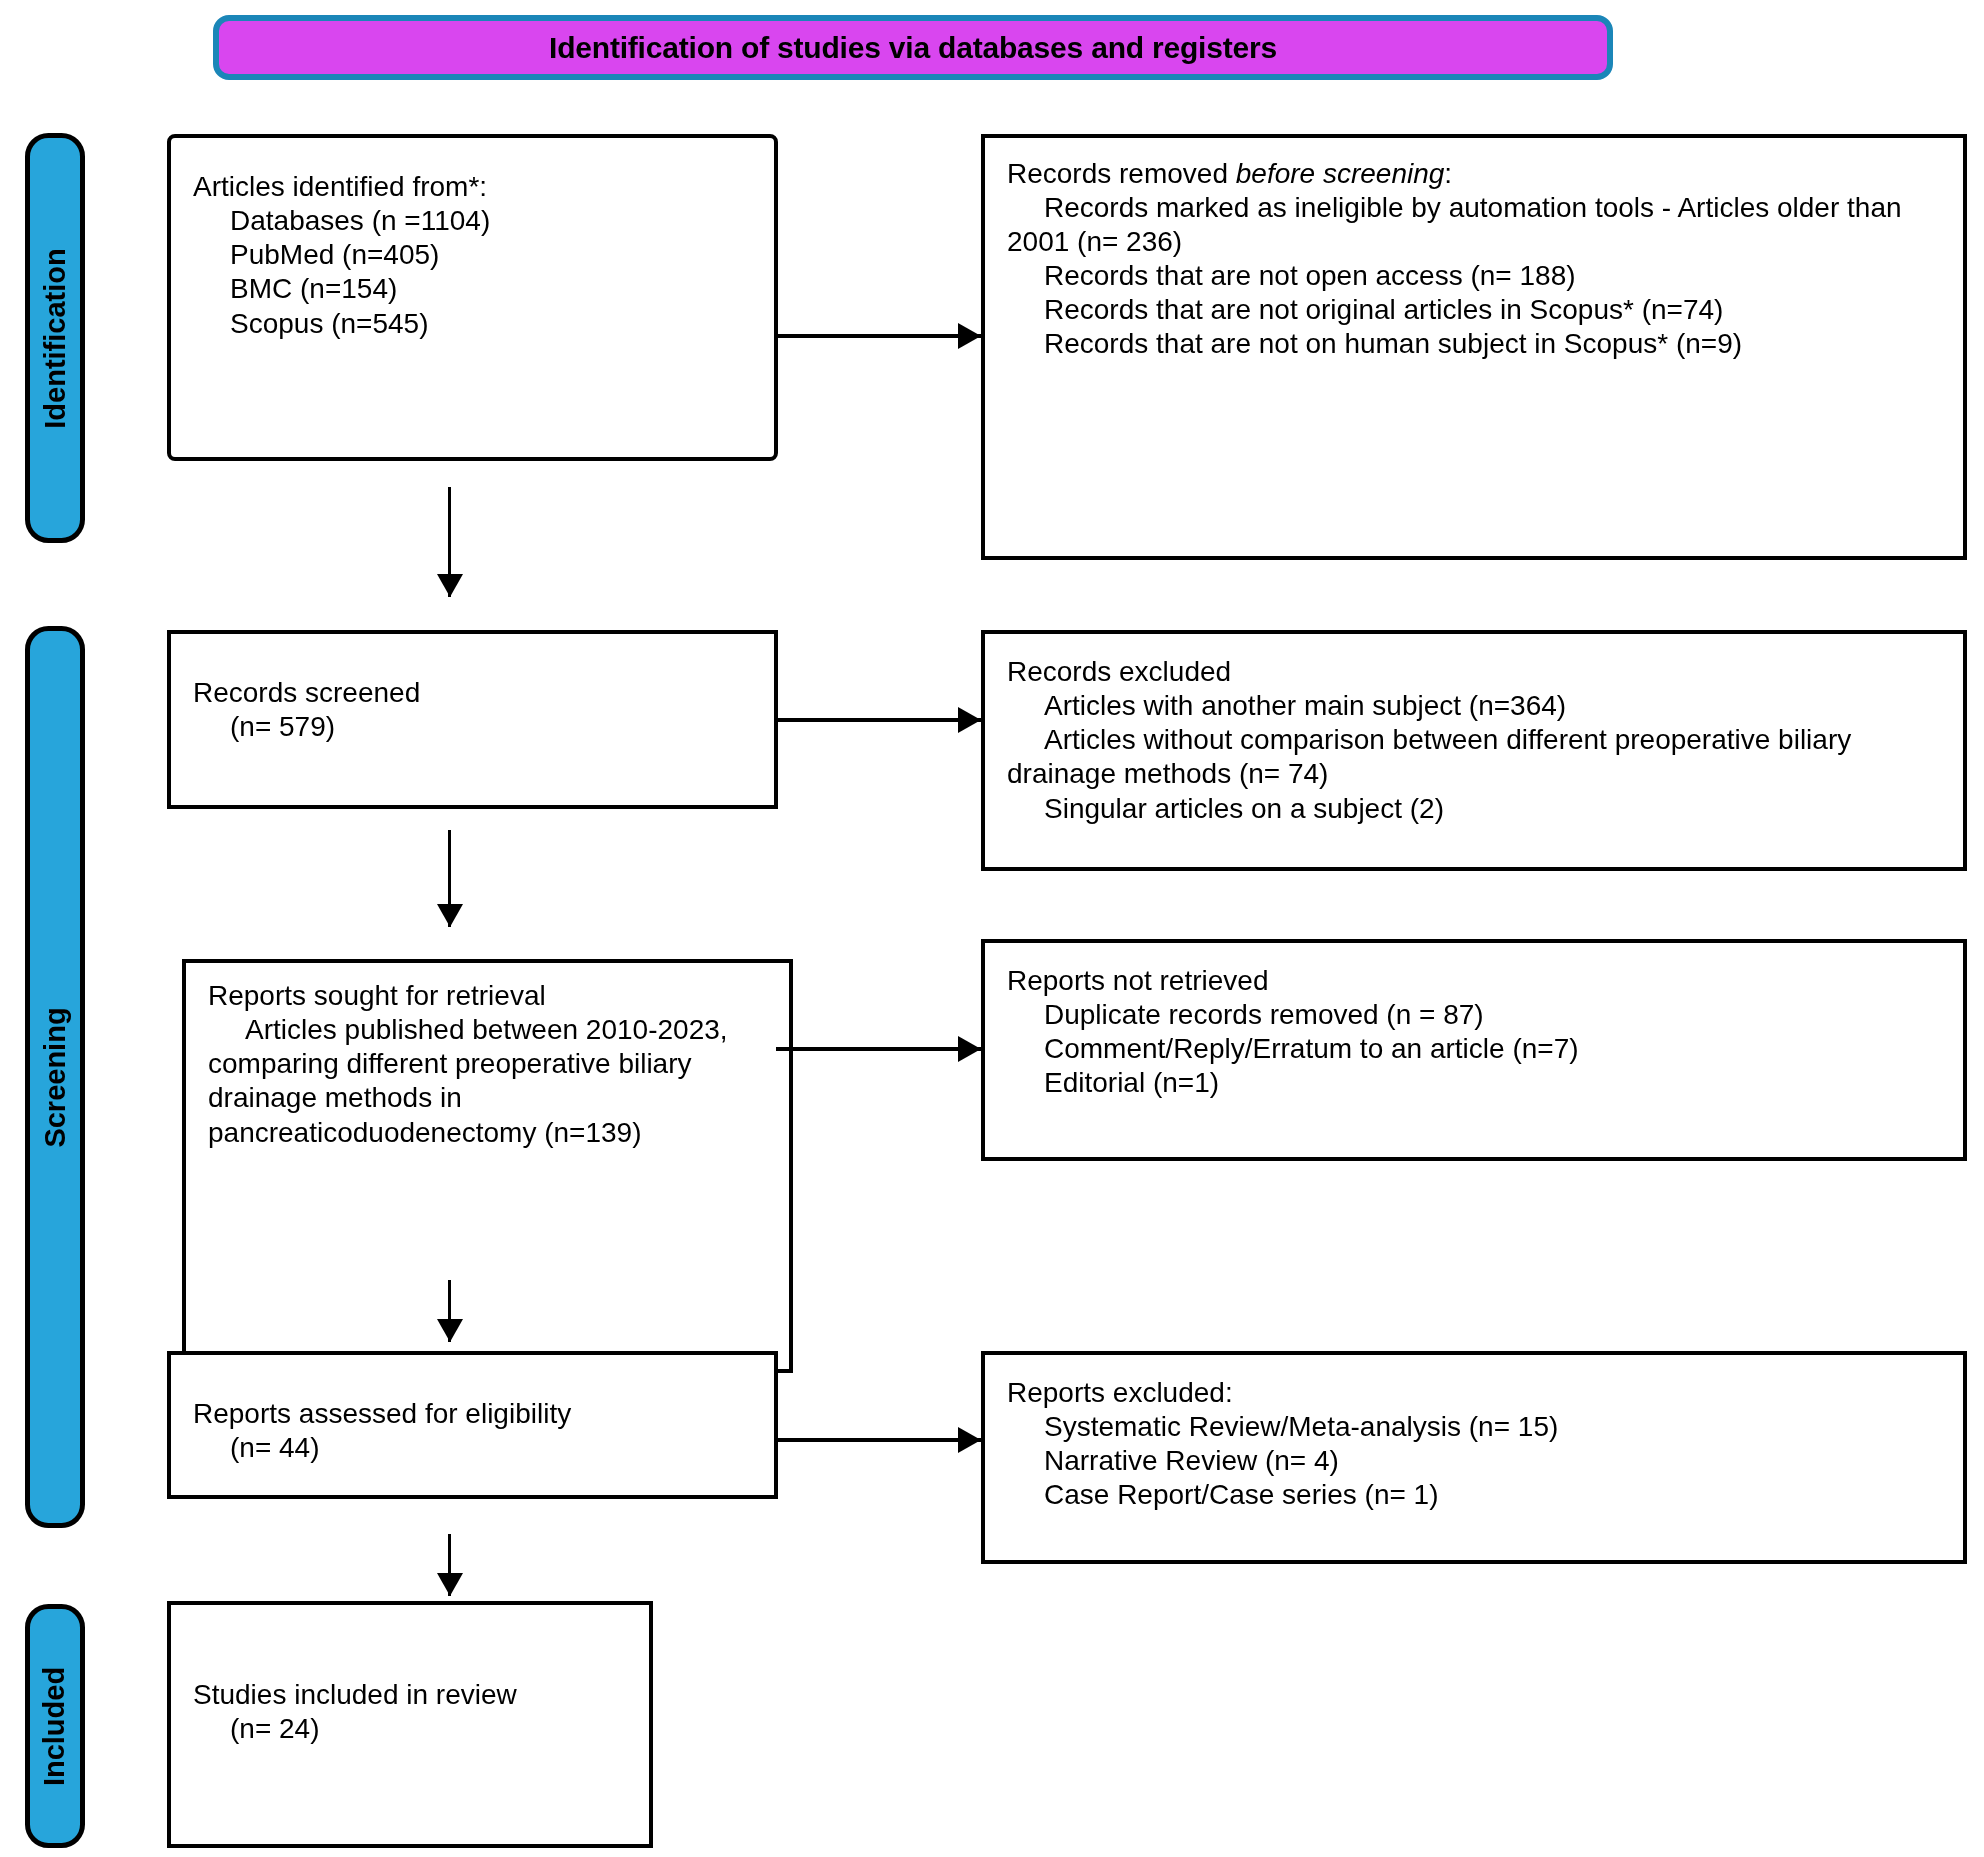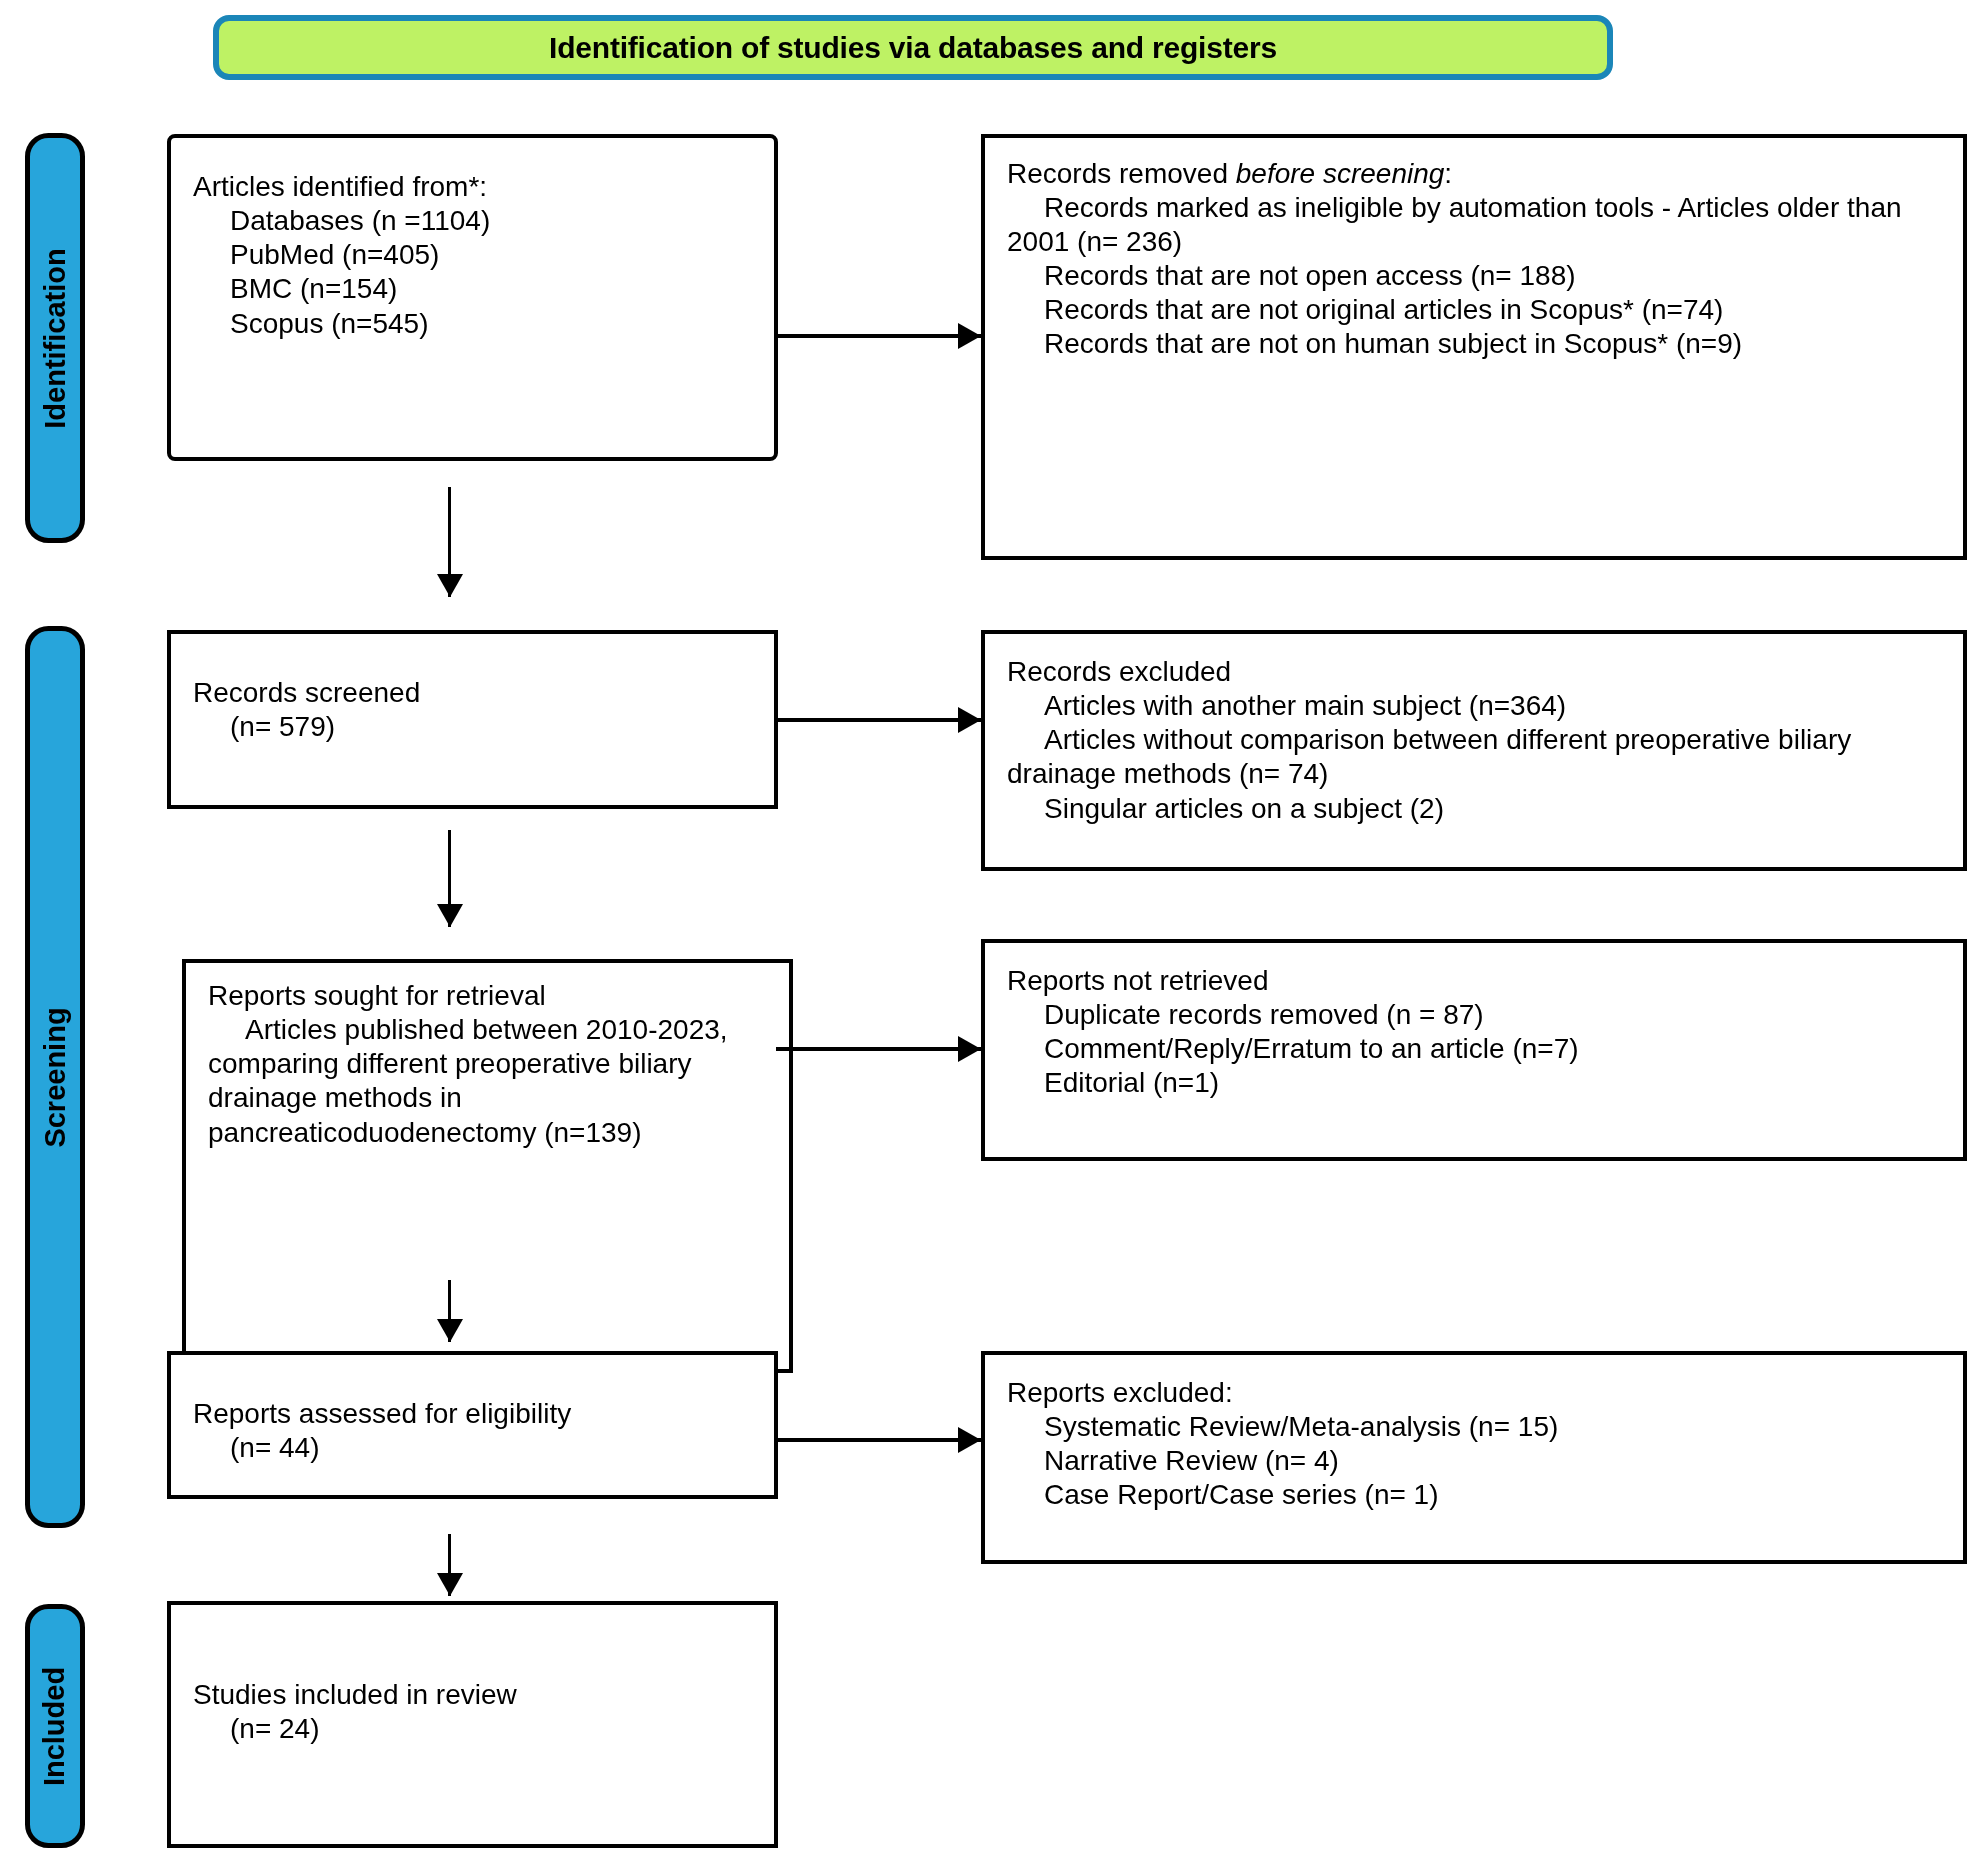--- a/index.html
+++ b/index.html
@@ -26,7 +26,7 @@
     top: 15.4px;
     width: 1400px;
     height: 65px;
-    background: #bef264;
+    background: #d946ef;
     border: 6.2px solid #1b86b8;
     border-radius: 16px;
     box-sizing: border-box;

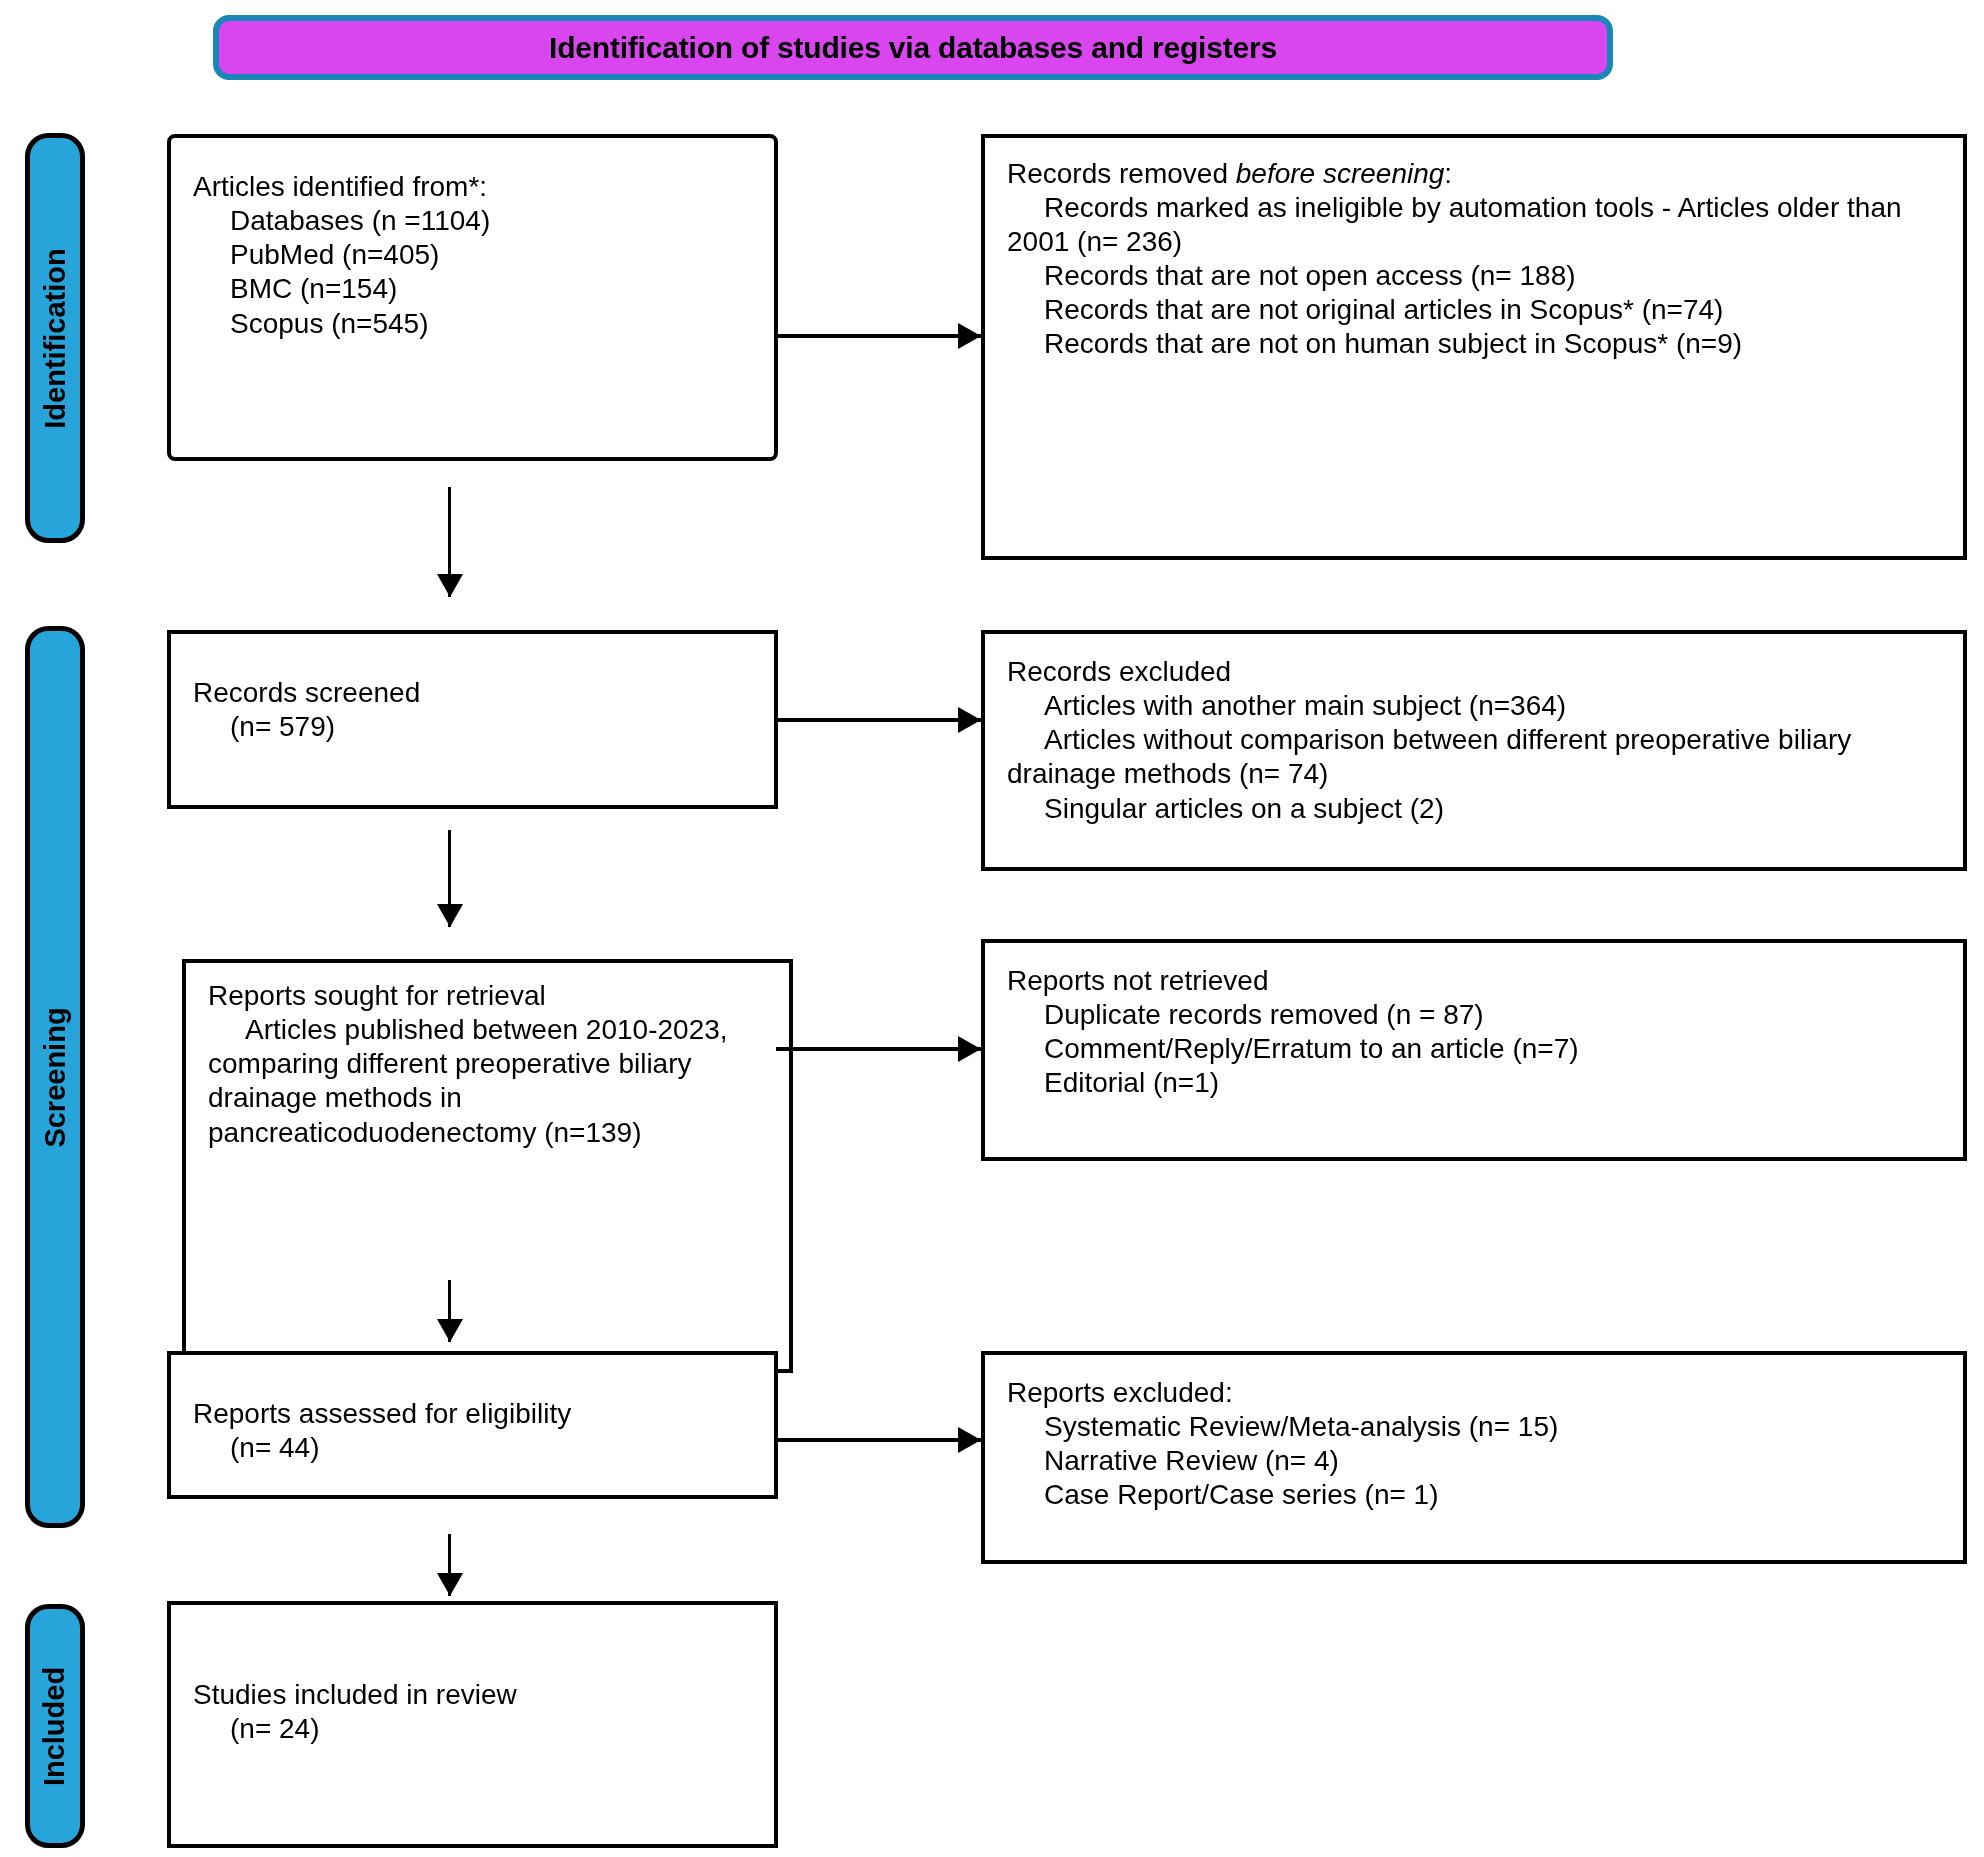--- a/index.html
+++ b/index.html
@@ -88,7 +88,7 @@
   #box-screened         { left: 167px; top: 630px; width: 611px;  height: 179px; }
   #box-sought           { left: 182px; top: 939px; width: 611px;  height: 414px; margin-top: 20px; }
   #box-assessed         { left: 167px; top: 1351px; width: 611px;  height: 148px; }
-  #box-included         { left: 167px; top: 1601px; width: 611px;  height: 247px; }
+  #box-included         { left: 167px; top: 1601px; width: 486px;  height: 247px; }
   #box-identified  { padding-top: 32px; }
   #box-screened    { padding-top: 42px; }
   #box-assessed    { padding-top: 42px; }

